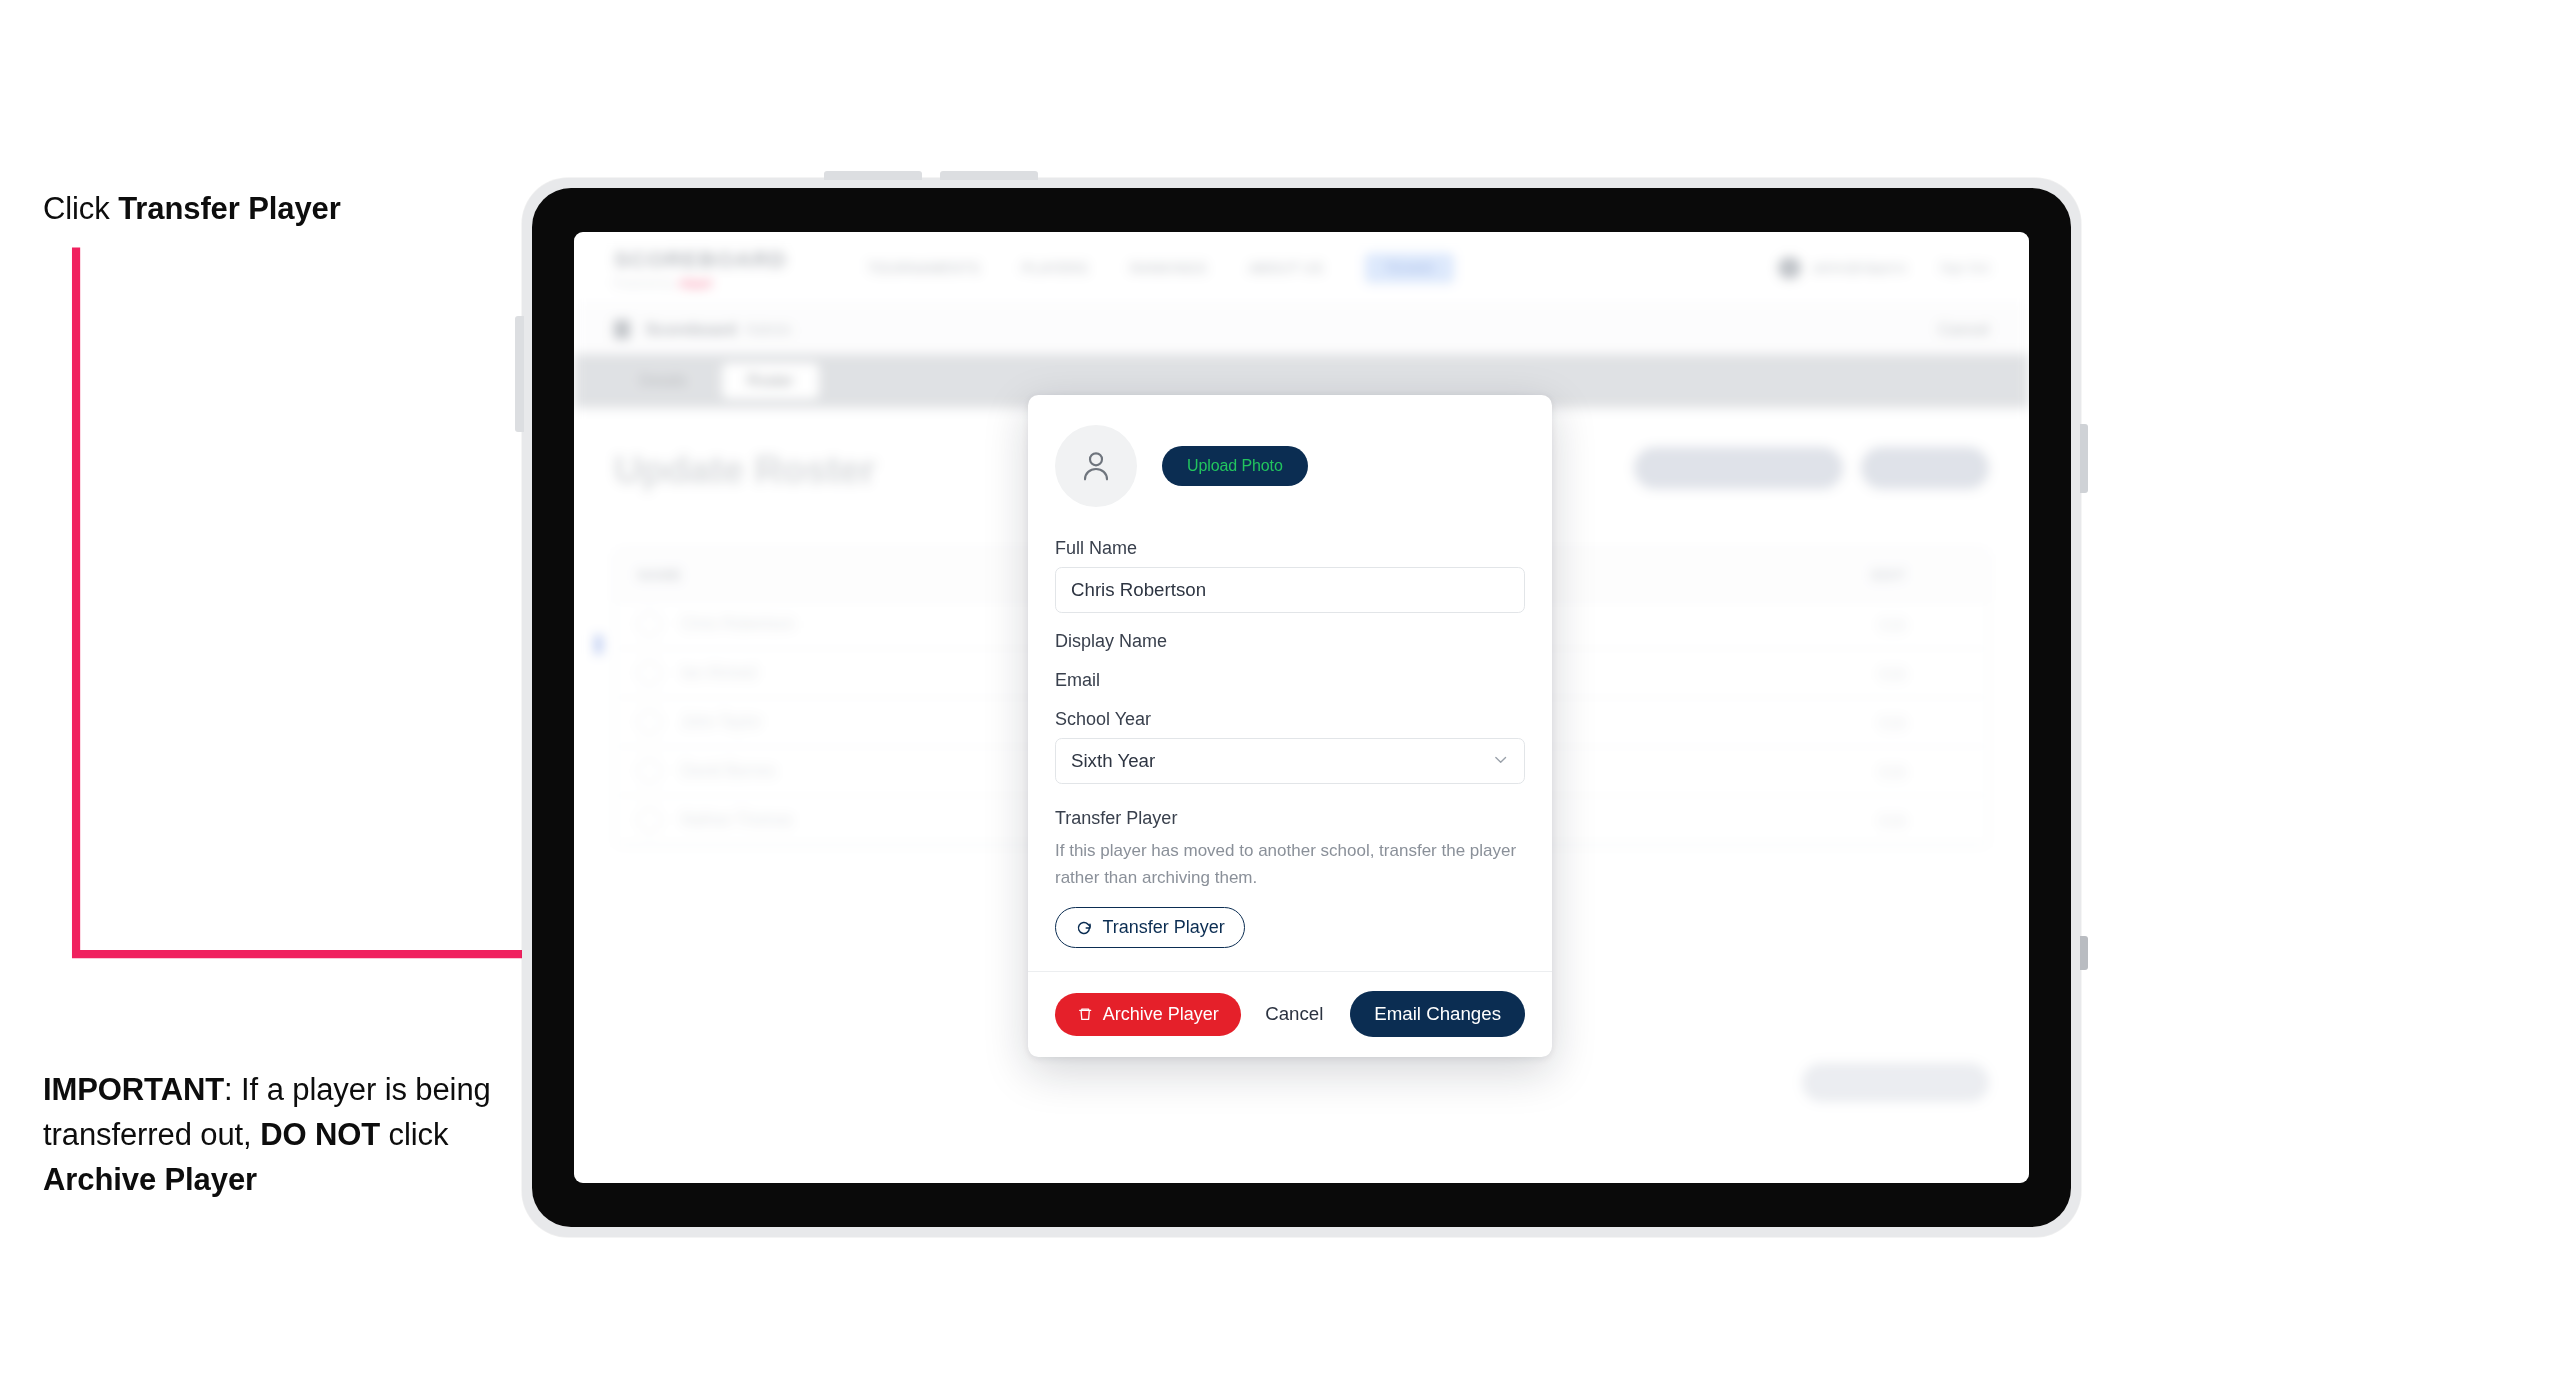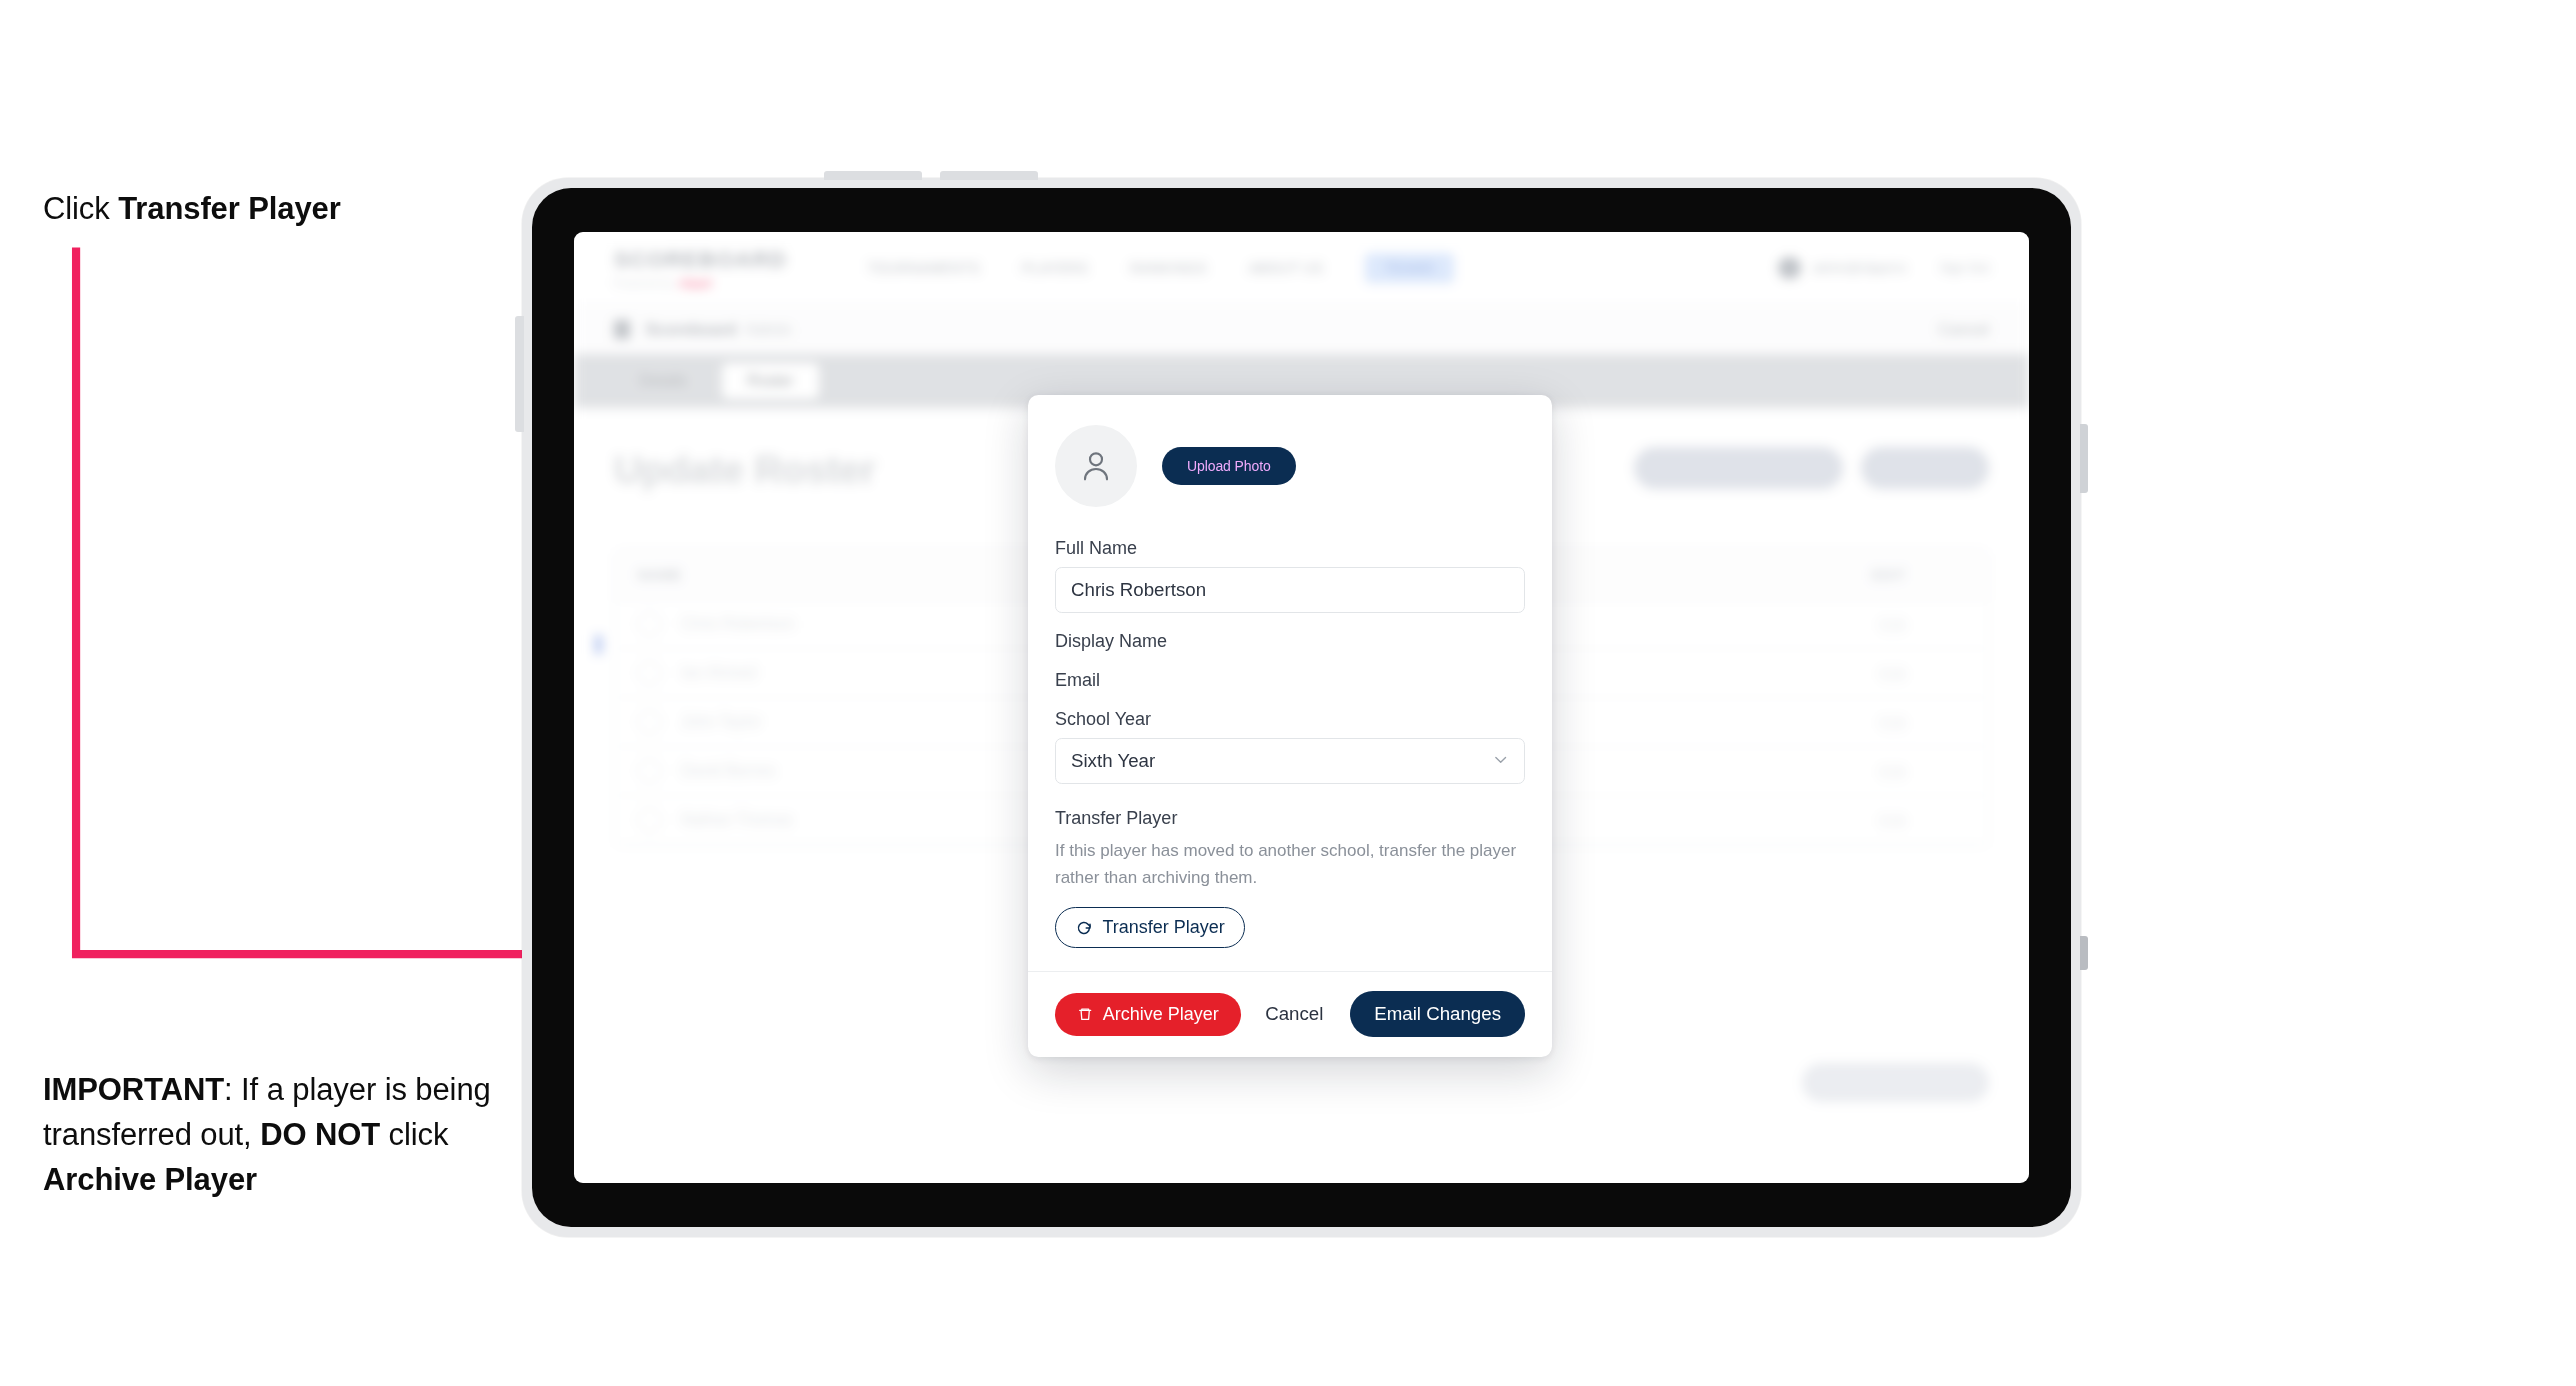--- a/index.html
+++ b/index.html
@@ -192,8 +192,8 @@
     display:flex; align-items:center; justify-content:center; flex-shrink:0;
   }
   #upload-photo-button {
-    background:#0b2d52; color:#f0abfc; border:none; border-radius:745px;
-    font-size:14px; padding: 11.2px 25px; font-family:"Liberation Sans", sans-serif;
+    background:#0b2d52; color:#22c55e; border:none; border-radius:745px;
+    font-size:16px; padding: 11.2px 25px; font-family:"Liberation Sans", sans-serif;
     cursor:pointer; letter-spacing:-0.1px;
   }
 

